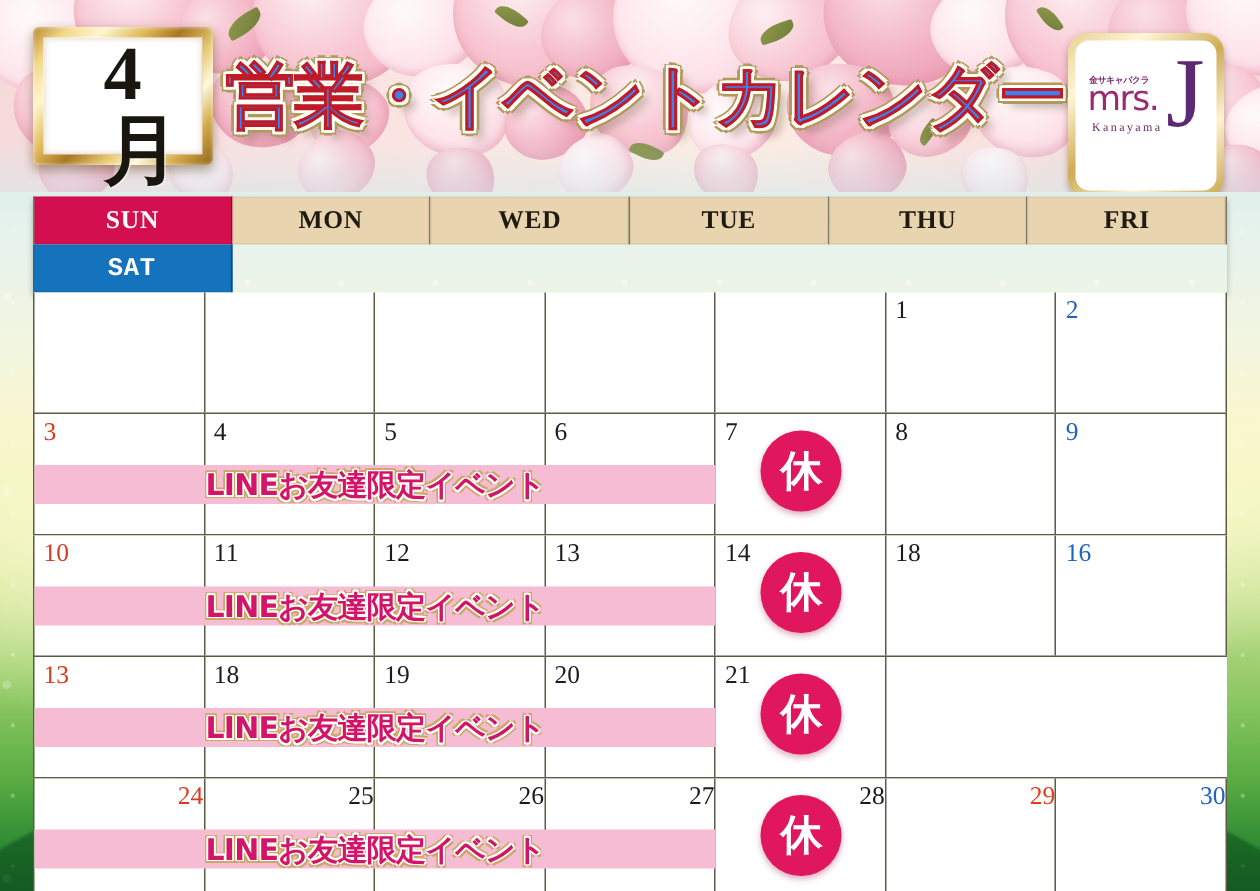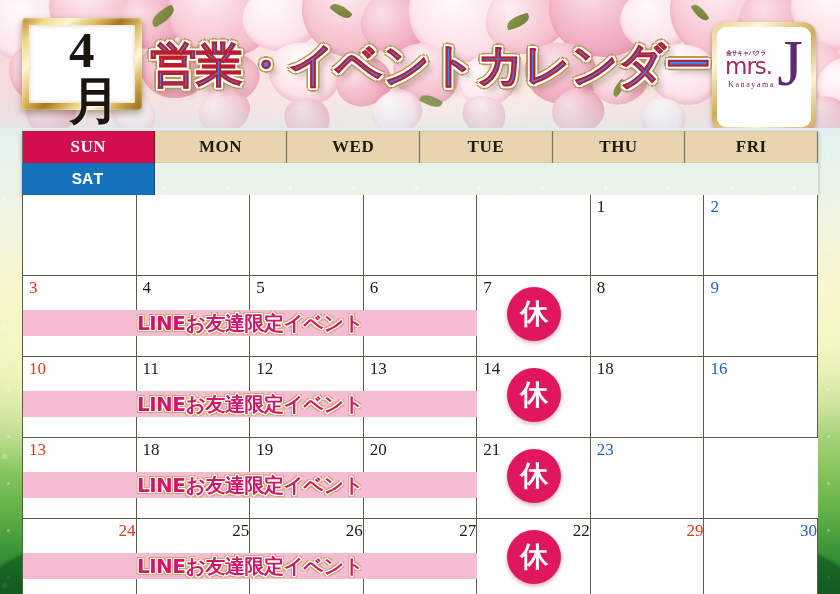--- a/index.html
+++ b/index.html
@@ -509,9 +509,6 @@
                 <span>休</span>
               </div>
             </div>
-            <div class="cell">
-              <div class="date sat">23</div>
-            </div>
           </div>
           <div class="event-banner" style="left: 0%; width: 57.1429%;">
             <span>LINEお友達限定イベント</span>

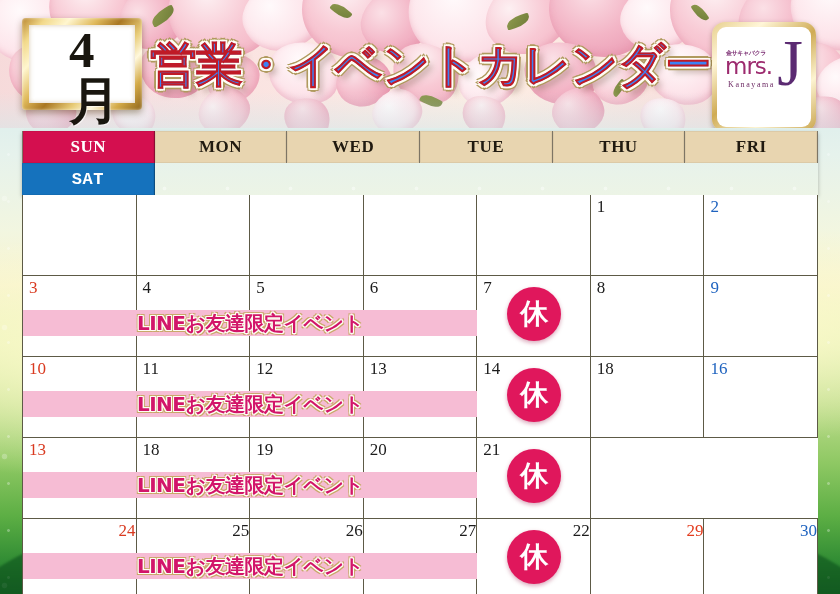--- a/index.html
+++ b/index.html
@@ -529,7 +529,7 @@
               <div class="date">27</div>
             </div>
             <div class="cell">
-              <div class="date">22</div>
+              <div class="date">28</div>
               <div class="closed-mark">
                 <span>休</span>
               </div>

